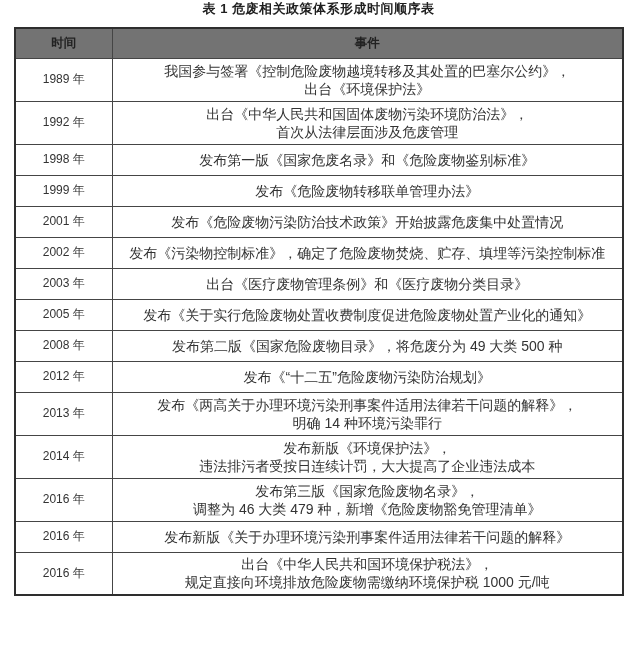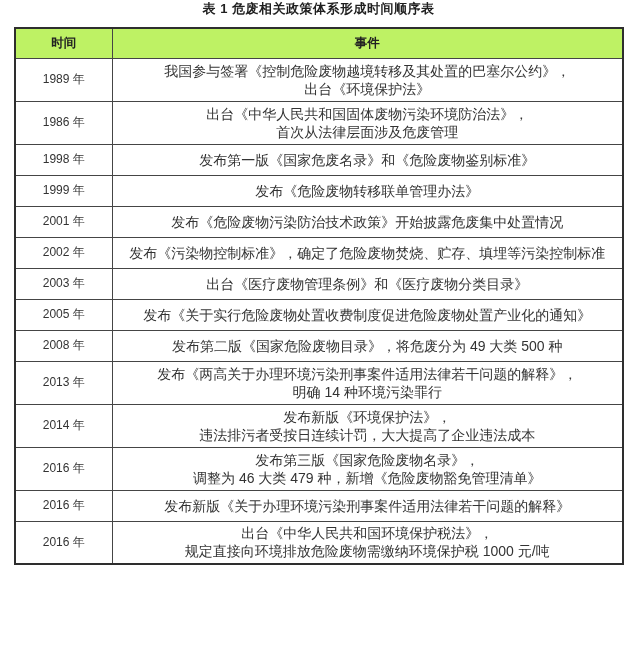--- a/index.html
+++ b/index.html
@@ -37,7 +37,7 @@
     box-sizing: border-box;
   }
   .policy-table th {
-    background: #bef264;
+    background: #737373;
     font-size: 12.5px;
     font-weight: bold;
     color: #222222;

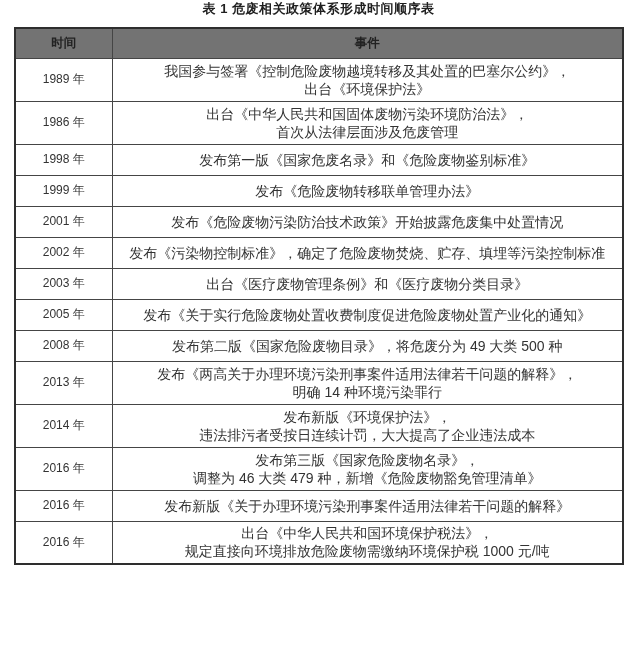--- a/index.html
+++ b/index.html
@@ -81,7 +81,7 @@
 出台《环境保护法》</td>
     </tr>
     <tr class="r2">
-      <td class="year-cell">1986 年</td>
+      <td class="year-cell">1992 年</td>
       <td class="event-cell">出台《中华人民共和国固体废物污染环境防治法》，
 首次从法律层面涉及危废管理</td>
     </tr>

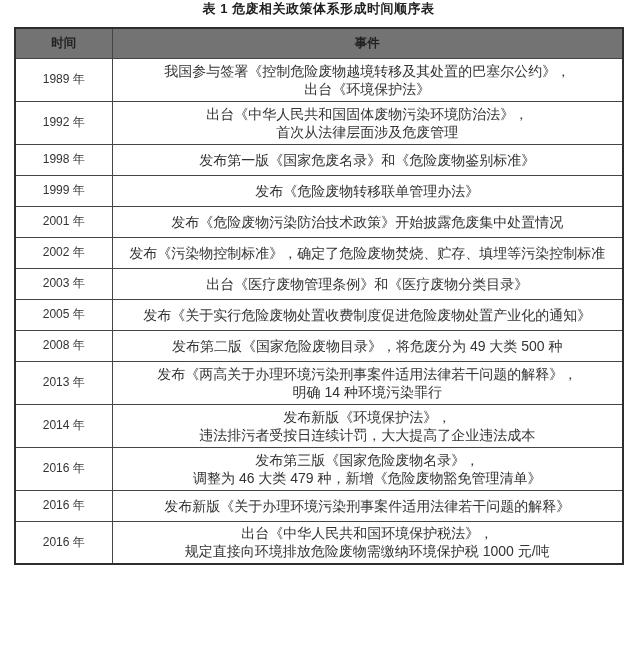--- a/index.html
+++ b/index.html
@@ -113,6 +113,10 @@
       <td class="year-cell">2008 年</td>
       <td class="event-cell">发布第二版《国家危险废物目录》，将危废分为 49 大类 500 种</td>
     </tr>
+    <tr class="r1">
+      <td class="year-cell">2012 年</td>
+      <td class="event-cell">发布《“十二五”危险废物污染防治规划》</td>
+    </tr>
     <tr class="r2">
       <td class="year-cell">2013 年</td>
       <td class="event-cell">发布《两高关于办理环境污染刑事案件适用法律若干问题的解释》，

